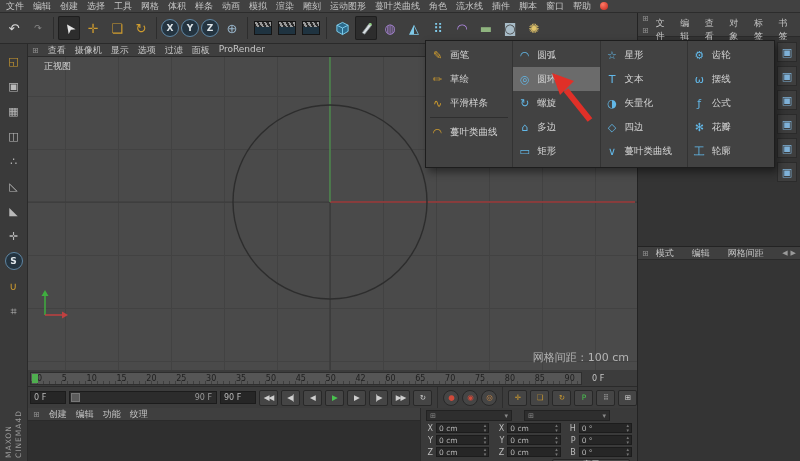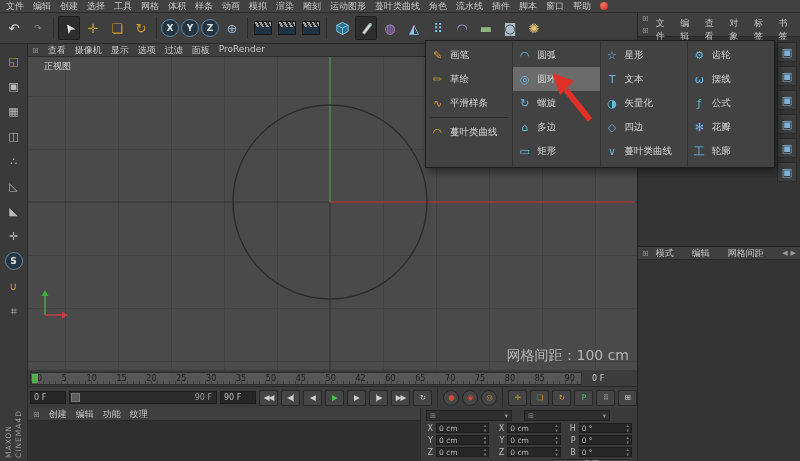--- a/index.html
+++ b/index.html
@@ -35,7 +35,7 @@
     background-size:53px 53px,53px 53px;background-position:37px 0,0 39px;}
   .vp-overlay{position:absolute;inset:0;}
   .vp-label{position:absolute;left:16px;top:3px;color:#d2d2d2;}
-  .grid-spacing{position:absolute;right:8px;bottom:5px;color:#b4b4b4;font-size:14px;}
+  .grid-spacing{position:absolute;right:8px;bottom:5px;color:#b4b4b4;font-size:11px;}
 
   
   .right-panel{left:637px;top:13px;width:163px;height:448px;background:#383838;border-left:1px solid #232323;position:absolute;}

